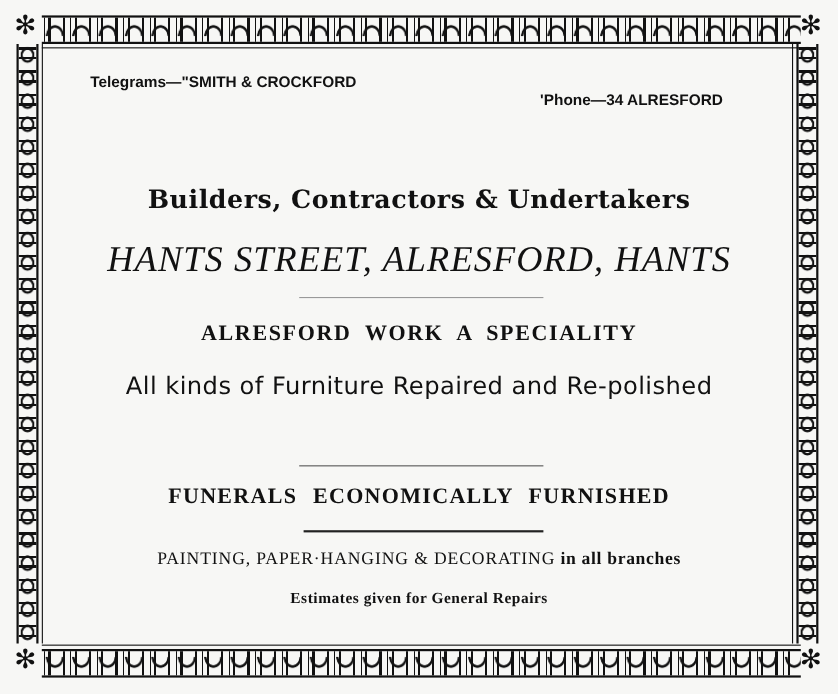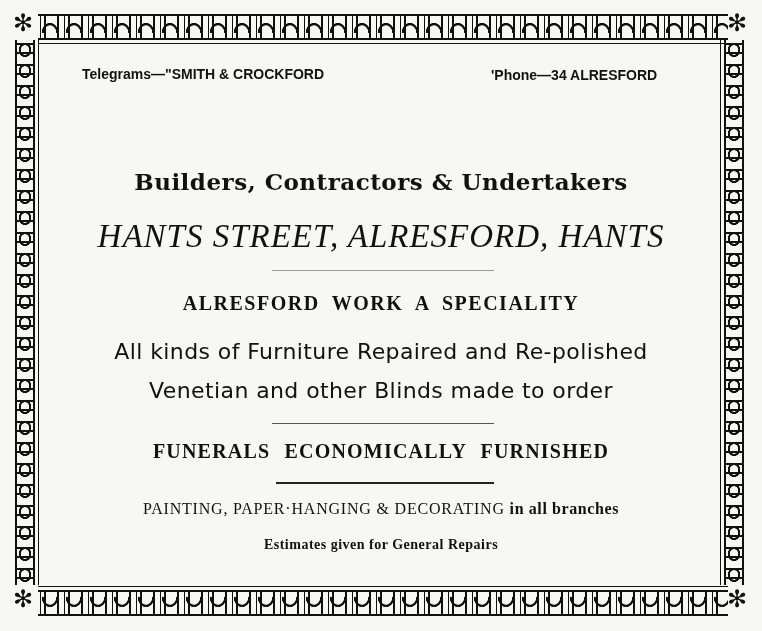--- a/index.html
+++ b/index.html
@@ -54,7 +54,7 @@
       font-family: "Liberation Sans", sans-serif; font-weight: bold; font-size: 14px;
     }
     .contact-left { position: absolute; left: 32px; top: 0; }
-    .contact-right { position: absolute; left: 441px; top: 1px; }
+    .contact-right { position: absolute; left: 441px; top: 16px; }
     .firm-name {
       position: absolute; top: 44px; left: 0; width: 662px;
       font-size: 49px; letter-spacing: 1px; line-height: 60px;

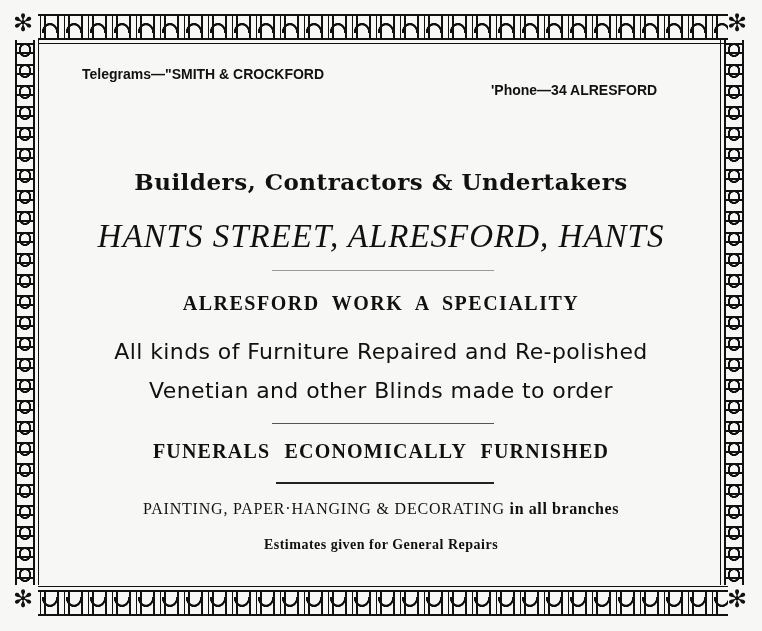--- a/index.html
+++ b/index.html
@@ -131,7 +131,6 @@
 
     <div class="sans-line line-furniture">All kinds of Furniture Repaired and Re-polished</div>
 
-    <div class="sans-line line-blinds">Venetian and other Blinds made to order</div>
 
     <div class="rule rule2"></div>
 

